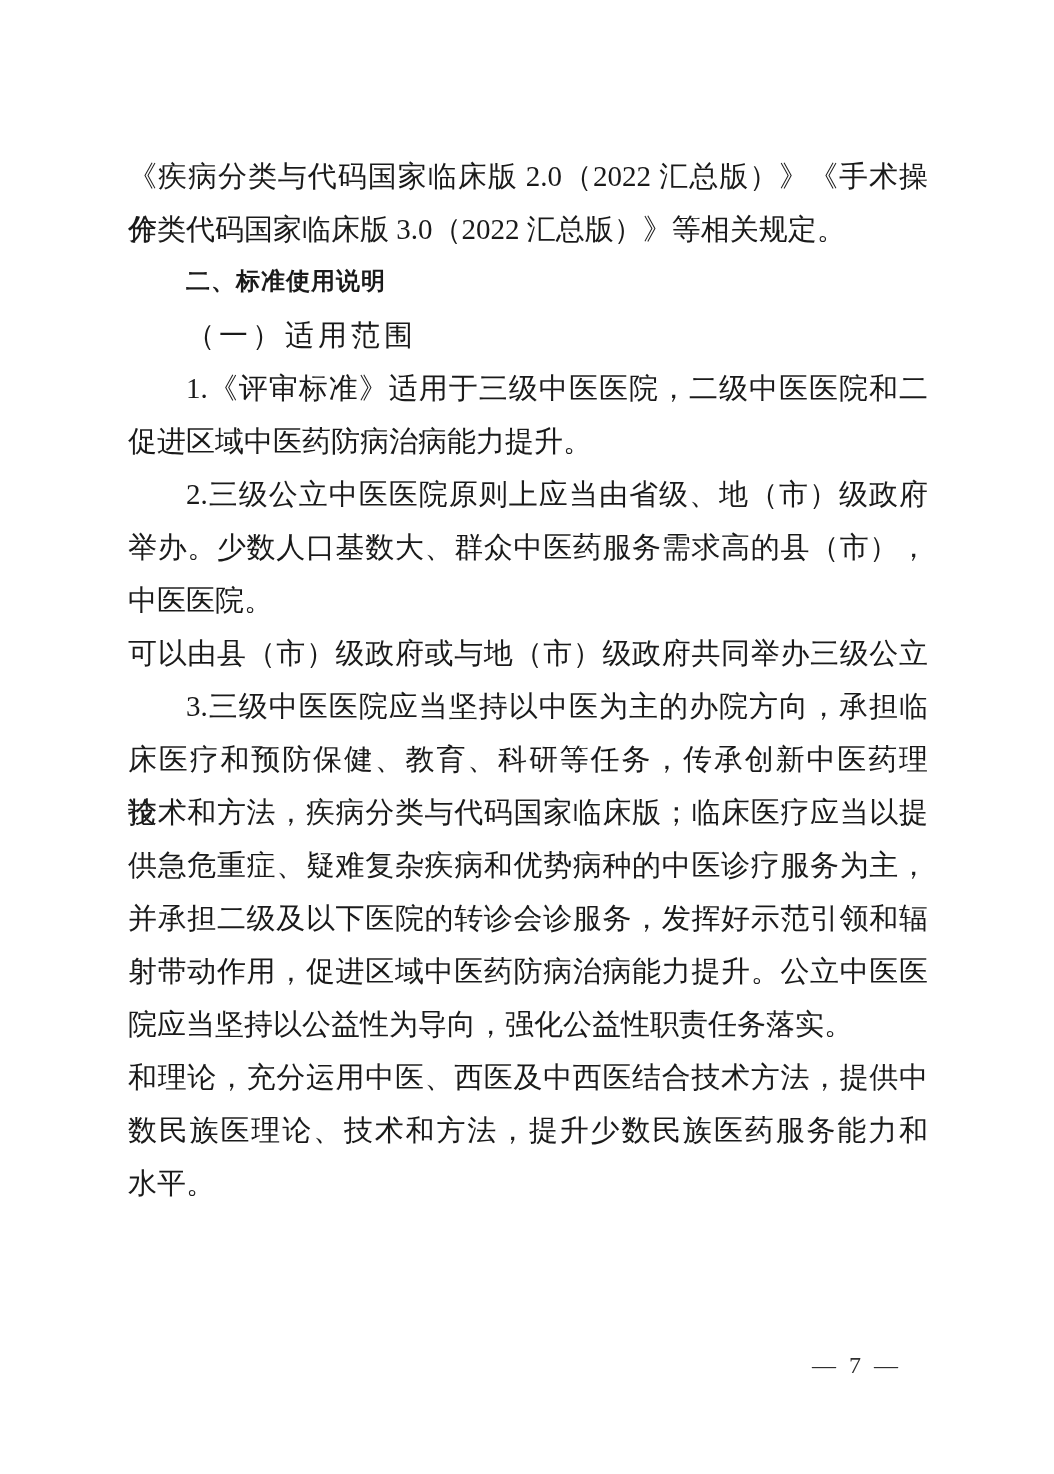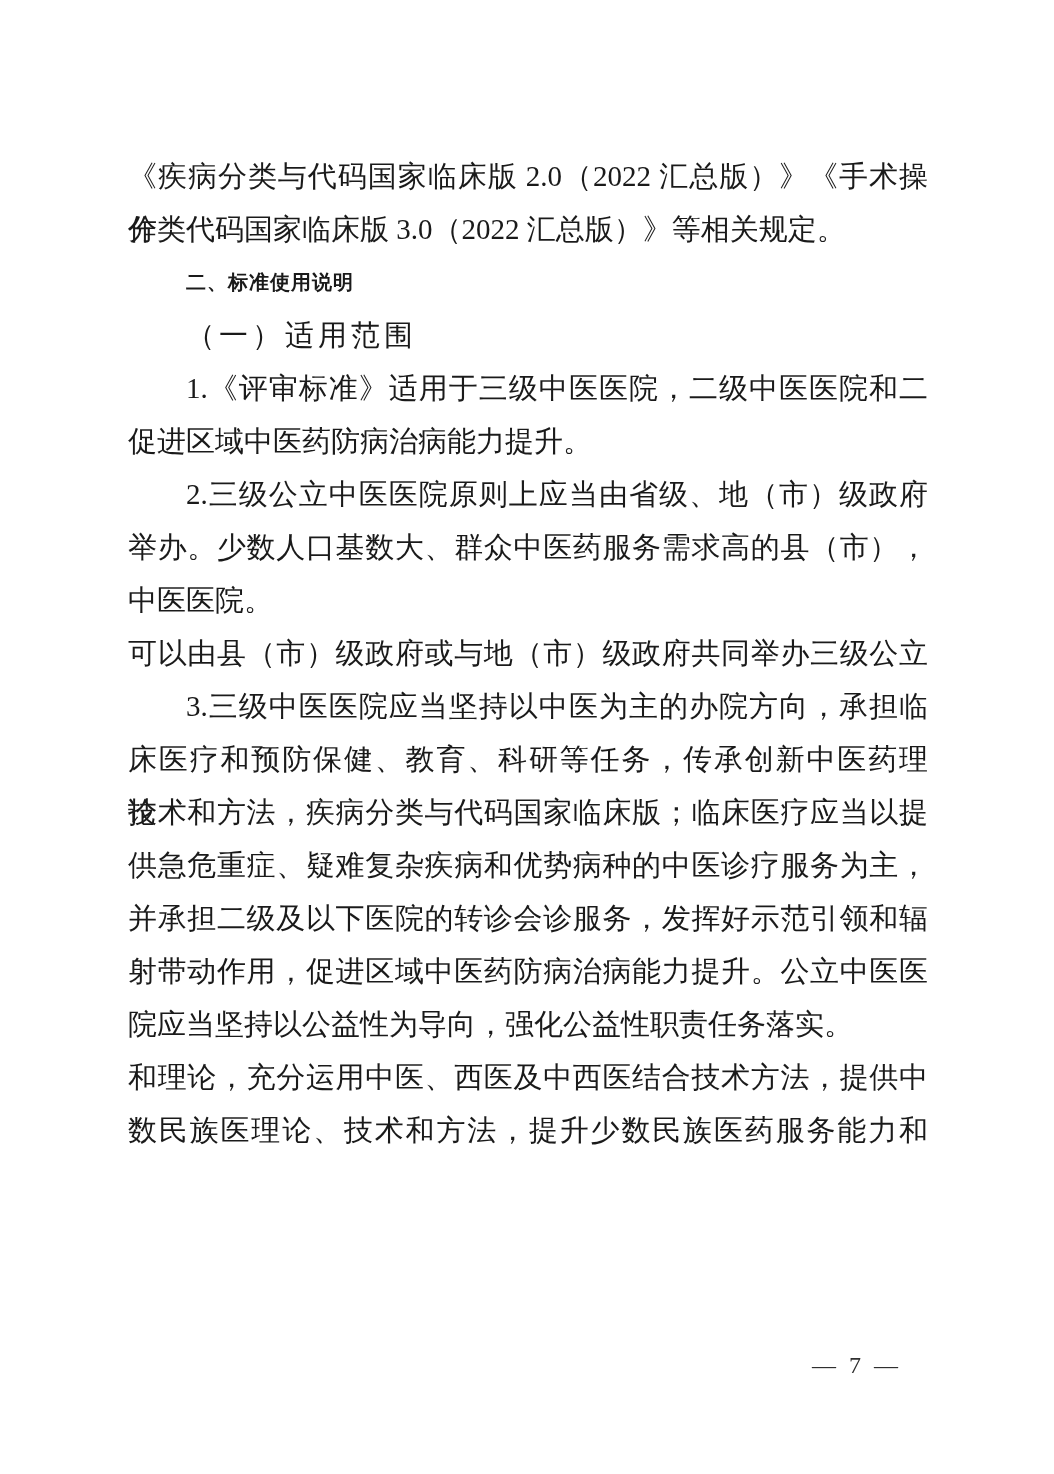--- a/index.html
+++ b/index.html
@@ -34,9 +34,9 @@
   }
   .line.indent { text-indent: 58px; }
   .line.heading {
-    font-family: Liberation Sans, sans-serif;
+    font-family: Liberation Mono, monospace;
     font-weight: 700;
-    font-size: 20px;
+    font-size: 24px;
     letter-spacing: 1px;
   }
   .line.subheading {

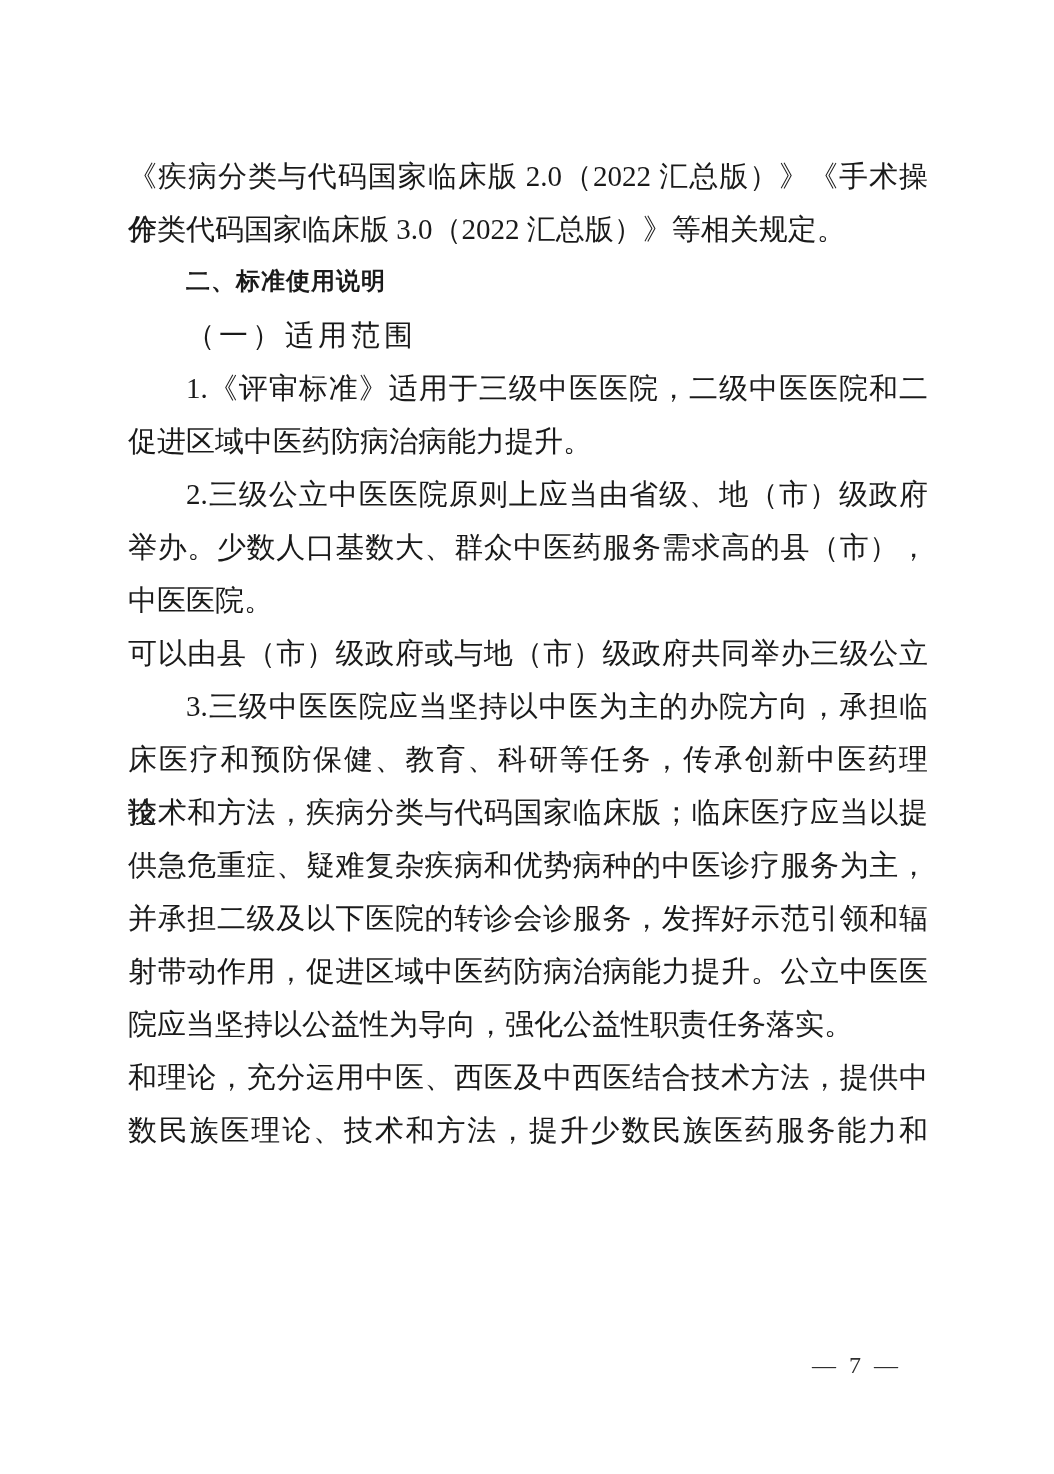--- a/index.html
+++ b/index.html
@@ -80,6 +80,7 @@
       <div class="line body">院应当坚持以公益性为导向，强化公益性职责任务落实。</div>
       <div class="line body fill">和理论，充分运用中医、西医及中西医结合技术方法，提供中</div>
       <div class="line body fill">数民族医理论、技术和方法，提升少数民族医药服务能力和</div>
+      <div class="line body">水平。</div>
     </main>
 
   <footer class="page-footer">

